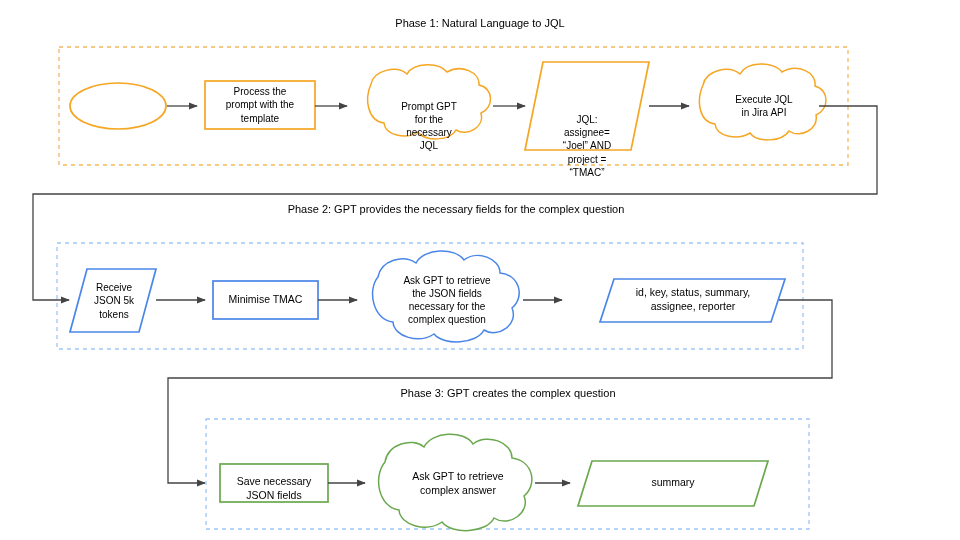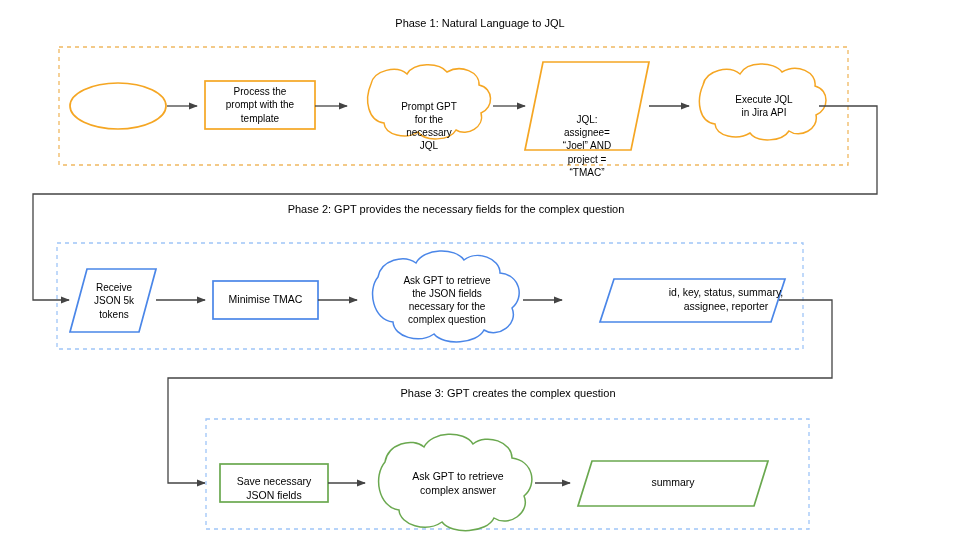--- a/index.html
+++ b/index.html
@@ -172,7 +172,7 @@
   <div class="node-label" style="left:385px; top:272px; width:124px; height:56px;">
       <span>Ask GPT to retrieve<br>the JSON fields<br>necessary for the<br>complex question</span>
     </div>
-  <div class="node-label nl-11" style="left:640px; top:283px; width:172px; height:34px;">
+  <div class="node-label nl-11" style="left:607px; top:283px; width:172px; height:34px;">
       <span>id, key, status, summary,<br>assignee, reporter</span>
     </div>
 

